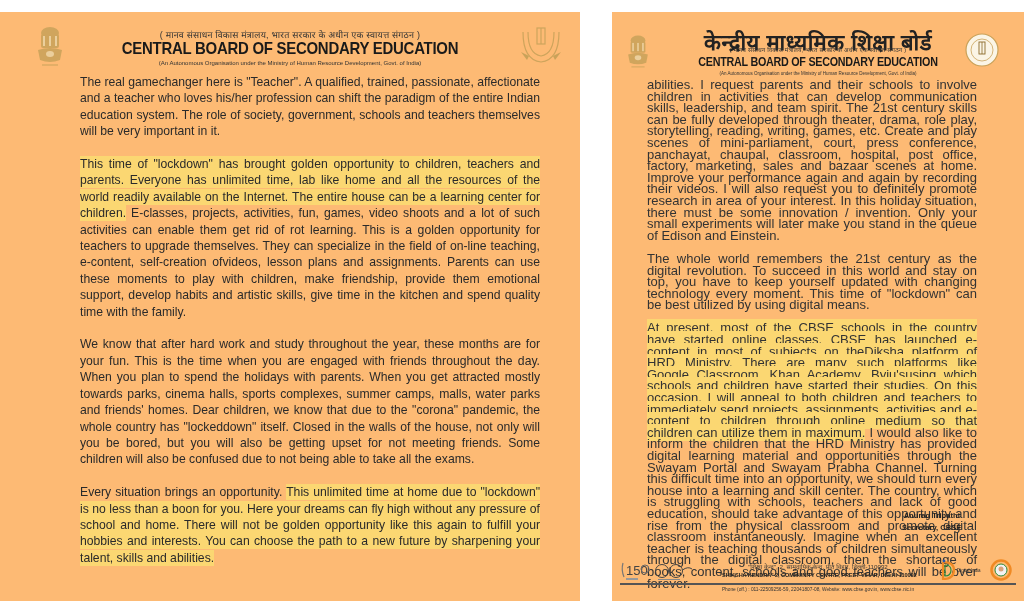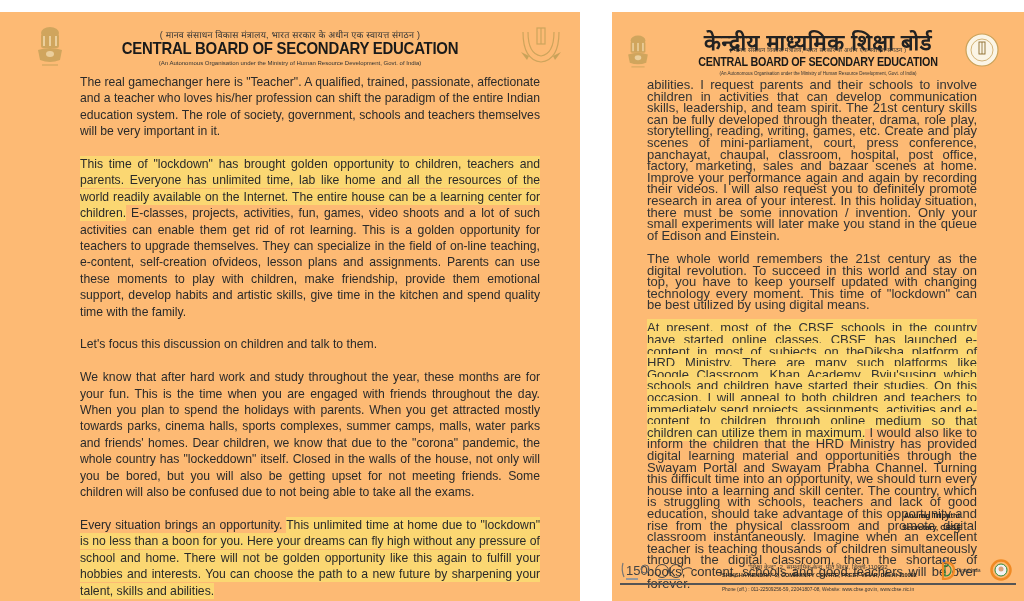--- a/index.html
+++ b/index.html
@@ -128,7 +128,6 @@
   <div class="body-left">
     <p><span>The real gamechanger here is "Teacher". A qualified, trained, passionate, affectionate and a teacher who loves his/her profession can shift the paradigm of the entire Indian education system. The role of society, government, schools and teachers themselves will be very important in it.</span></p>
     <p><span class="hl">This time of "lockdown" has brought golden opportunity to children, teachers and parents. Everyone has unlimited time, lab like home and all the resources of the world readily available on the Internet. The entire house can be a learning center for children.</span><span> E-classes, projects, activities, fun, games, video shoots and a lot of such activities can enable them get rid of rot learning. This is a golden opportunity for teachers to upgrade themselves. They can specialize in the field of on-line teaching, e-content, self-creation ofvideos, lesson plans and assignments. Parents can use these moments to play with children, make friendship, provide them emotional support, develop habits and artistic skills, give time in the kitchen and spend quality time with the family.</span></p>
-    <p><span>Let's focus this discussion on children and talk to them.</span></p>
     <p><span>We know that after hard work and study throughout the year, these months are for your fun. This is the time when you are engaged with friends throughout the day. When you plan to spend the holidays with parents. When you get attracted mostly towards parks, cinema halls, sports complexes, summer camps, malls, water parks and friends' homes. Dear children, we know that due to the "corona" pandemic, the whole country has "lockeddown" itself. Closed in the walls of the house, not only will you be bored, but you will also be getting upset for not meeting friends. Some children will also be confused due to not being able to take all the exams.</span></p>
     <p><span>Every situation brings an opportunity. </span><span class="hl">This unlimited time at home due to "lockdown" is no less than a boon for you. Here your dreams can fly high without any pressure of school and home. There will not be golden opportunity like this again to fulfill your hobbies and interests. You can choose the path to a new future by sharpening your talent, skills and abilities.</span></p>
   </div>

